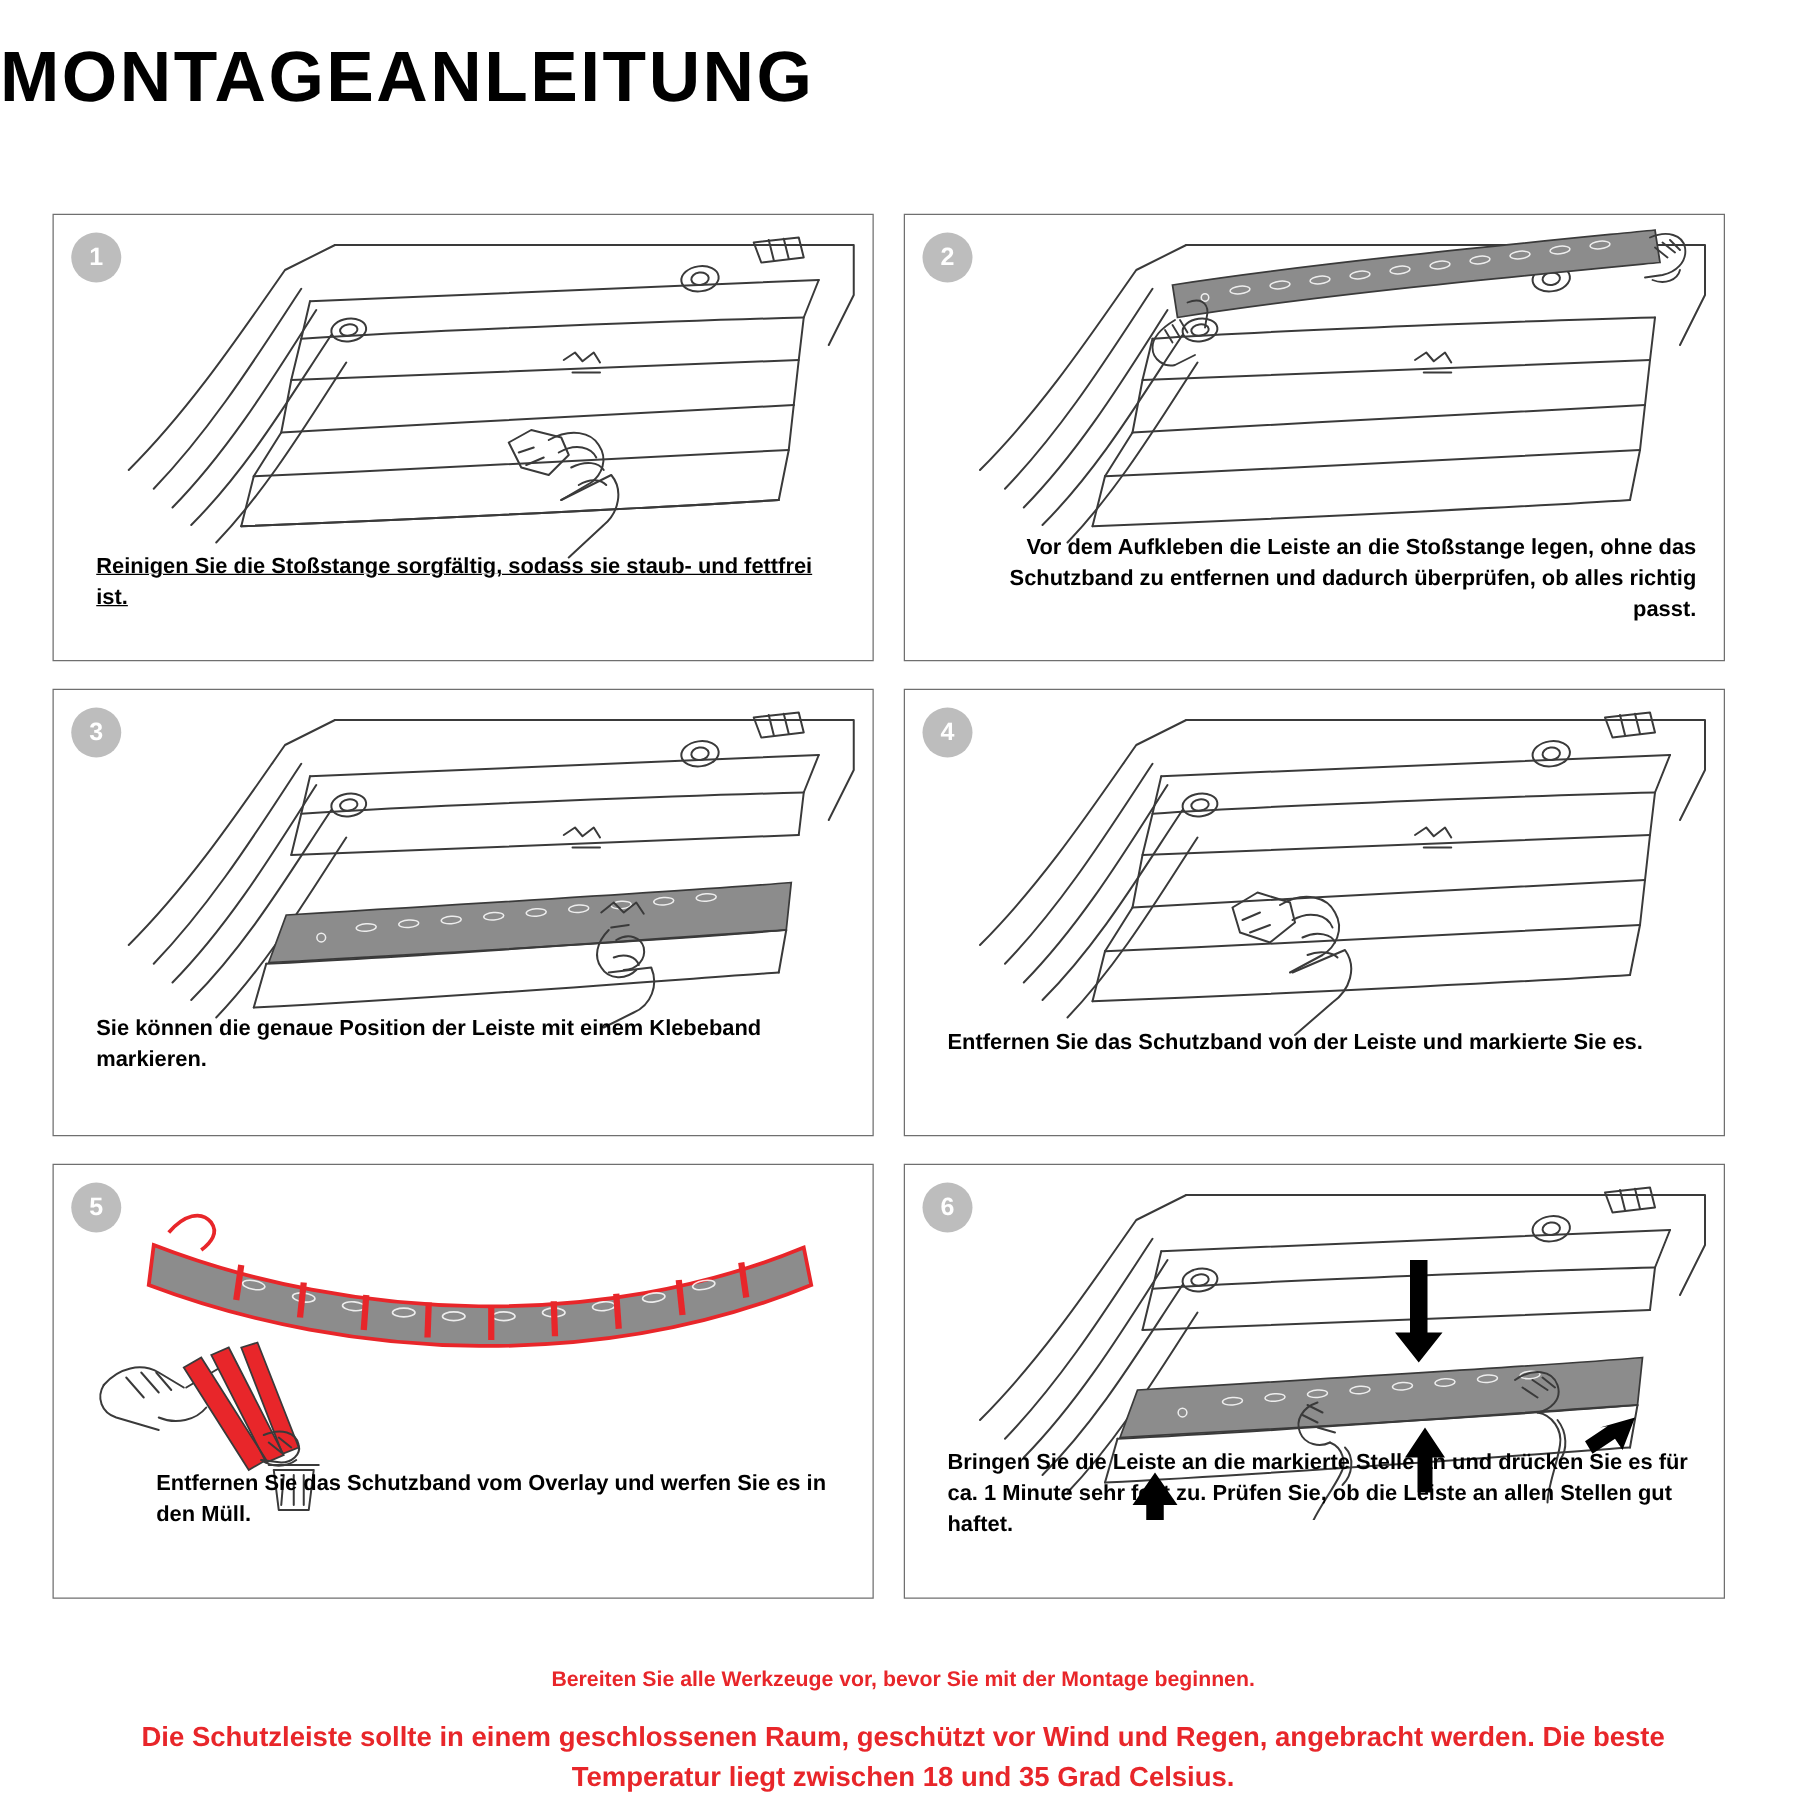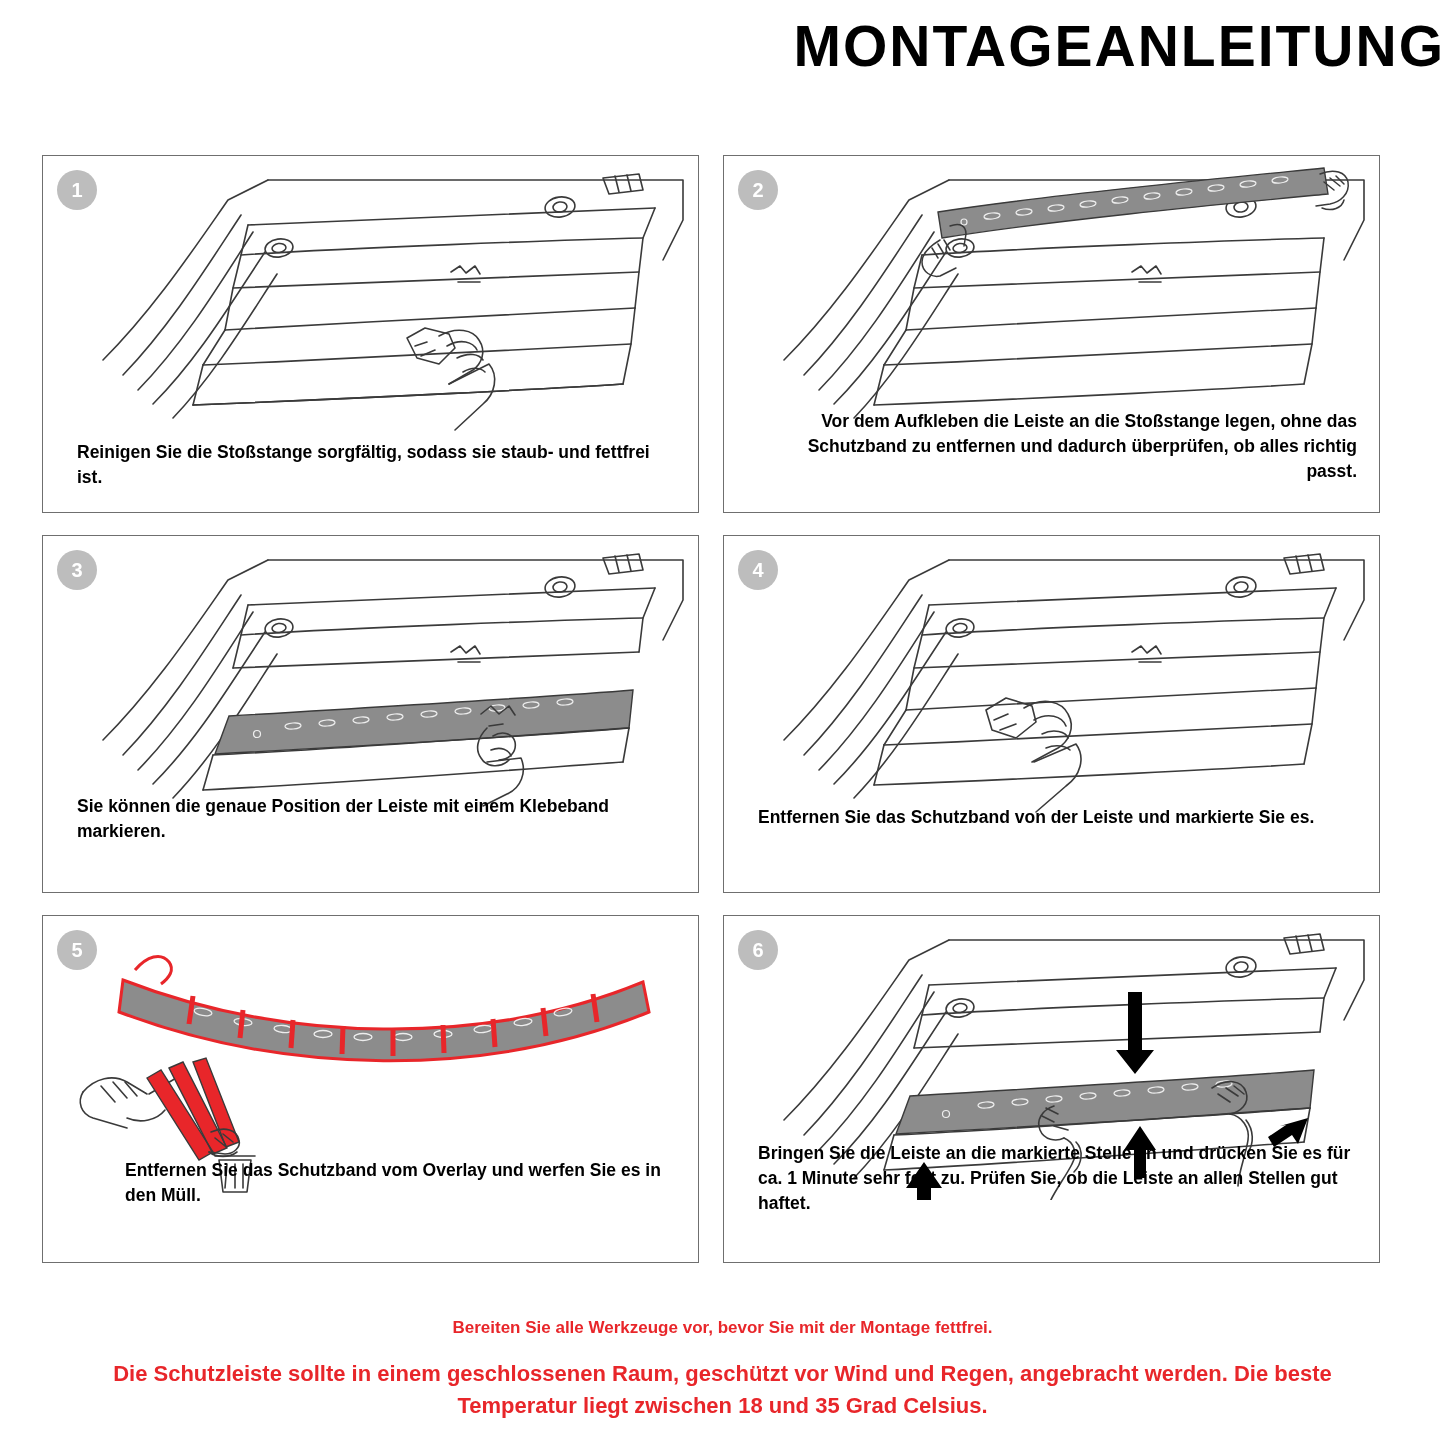--- a/index.html
+++ b/index.html
@@ -21,11 +21,11 @@
     box-sizing: border-box;
   }
   .title {
-    text-align: right;
+    text-align: left;
     font-size: 57px;
     font-weight: bold;
     letter-spacing: 2px;
-    margin: 17px 0 0 0;
+    margin: 33px 0 0 0;
     line-height: 1.05;
   }
   .grid {

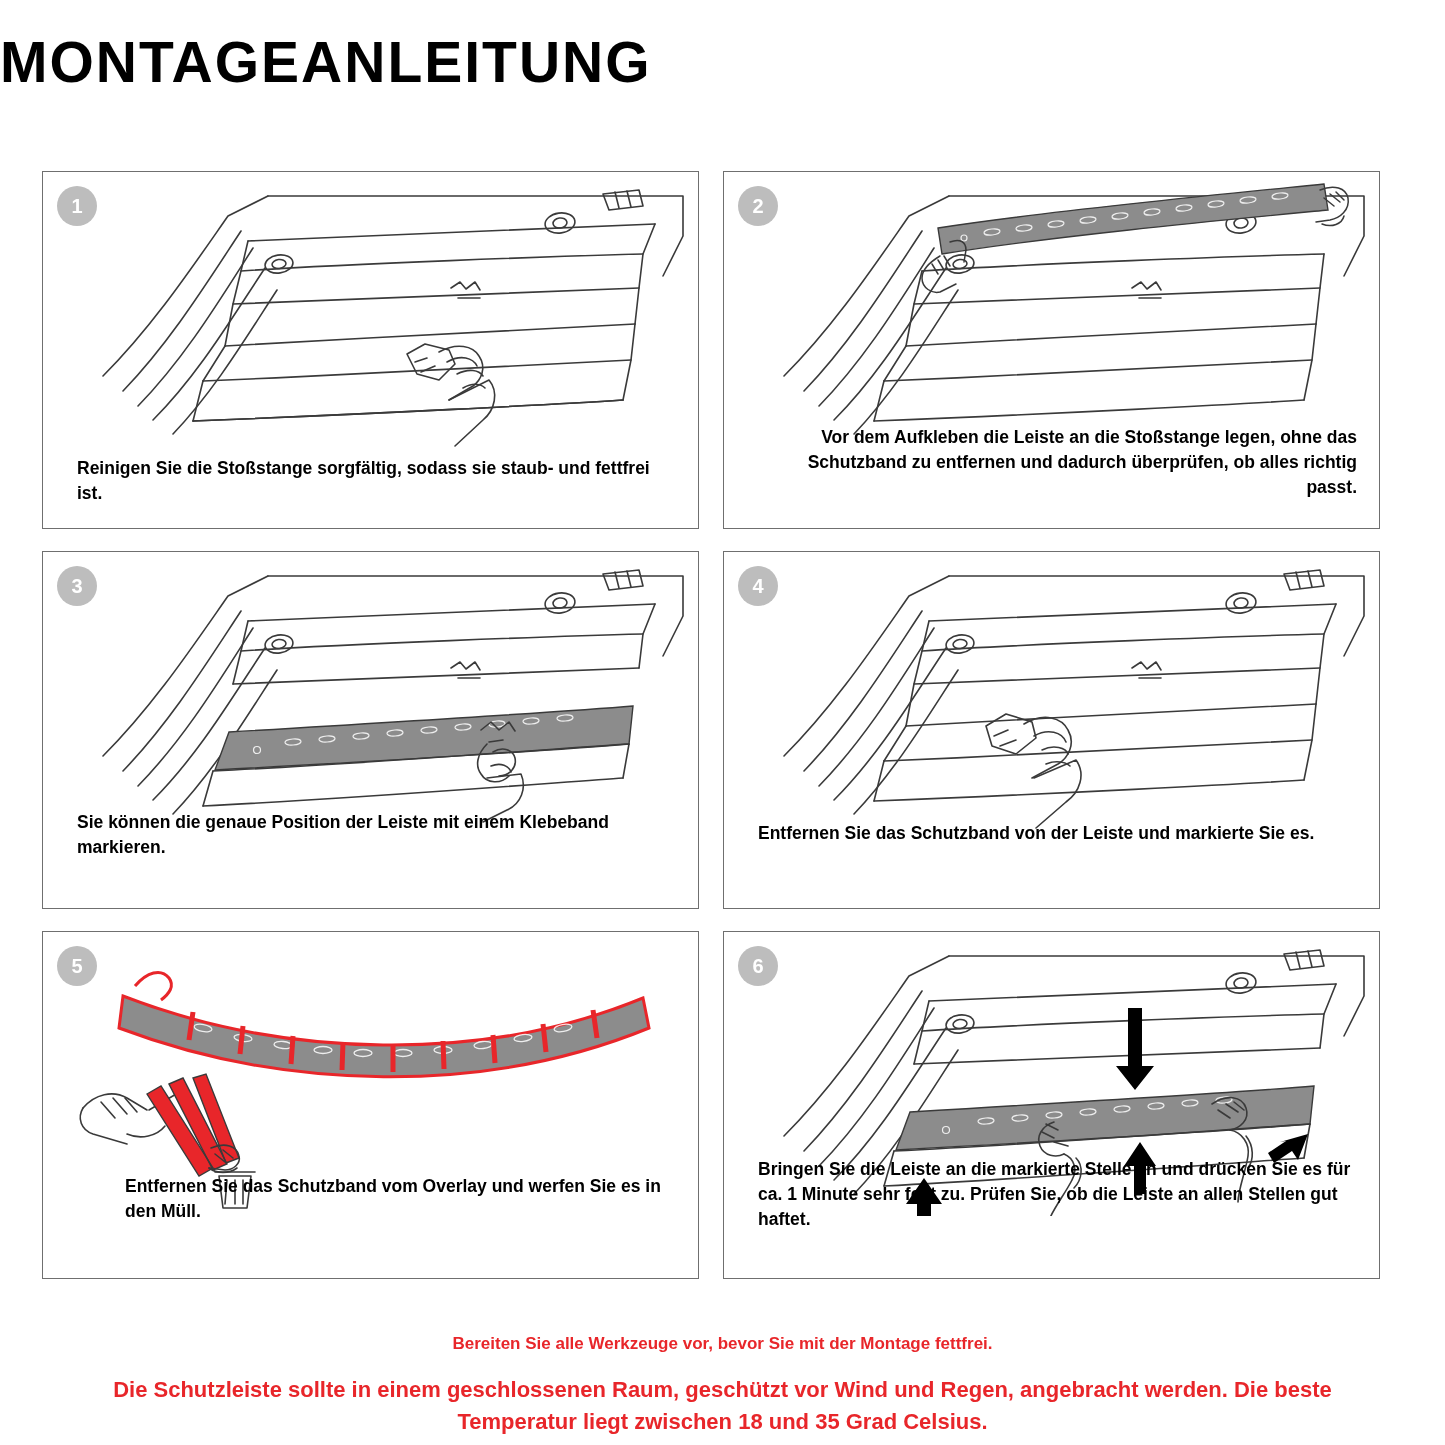--- a/index.html
+++ b/index.html
@@ -77,7 +77,7 @@
     font-weight: bold;
     line-height: 1.42;
   }
-  .cap-a { bottom: 22px; }
+  .cap-a { bottom: 38px; text-decoration: underline; }
   .cap-b { bottom: 28px; text-align: right; }
   .cap-c { bottom: 48px; }
   .cap-d { bottom: 62px; }

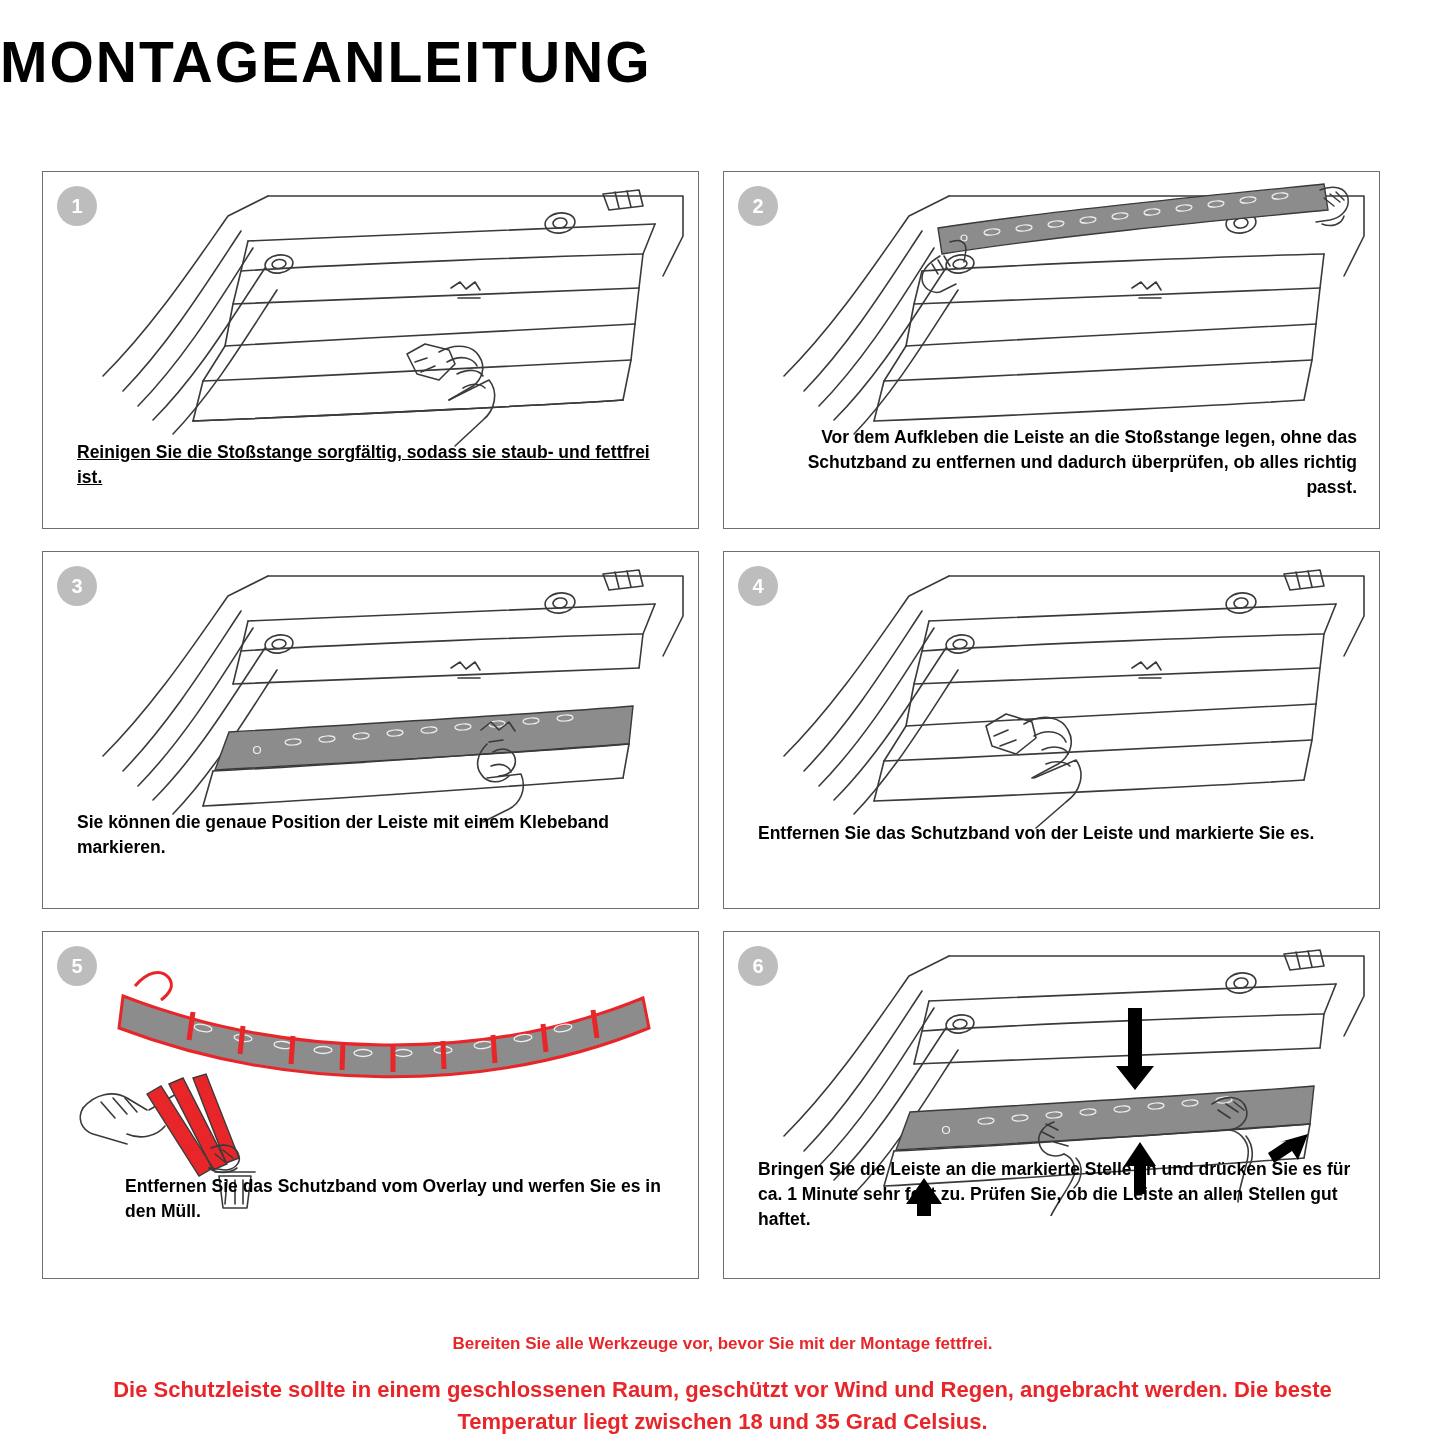--- a/index.html
+++ b/index.html
@@ -443,7 +443,7 @@
   </div>
 
   <div class="footer">
-    <div class="f1">Bereiten Sie alle Werkzeuge vor, bevor Sie mit der Montage fettfrei.</div>
+    <div class="f1">Bereiten Sie alle Werkzeuge vor, bevor Sie mit der Montage beginnen.</div>
     <div class="f2">Die Schutzleiste sollte in einem geschlossenen Raum, geschützt vor Wind und Regen, angebracht werden. Die beste Temperatur liegt zwischen 18 und 35 Grad Celsius.</div>
   </div>
 

